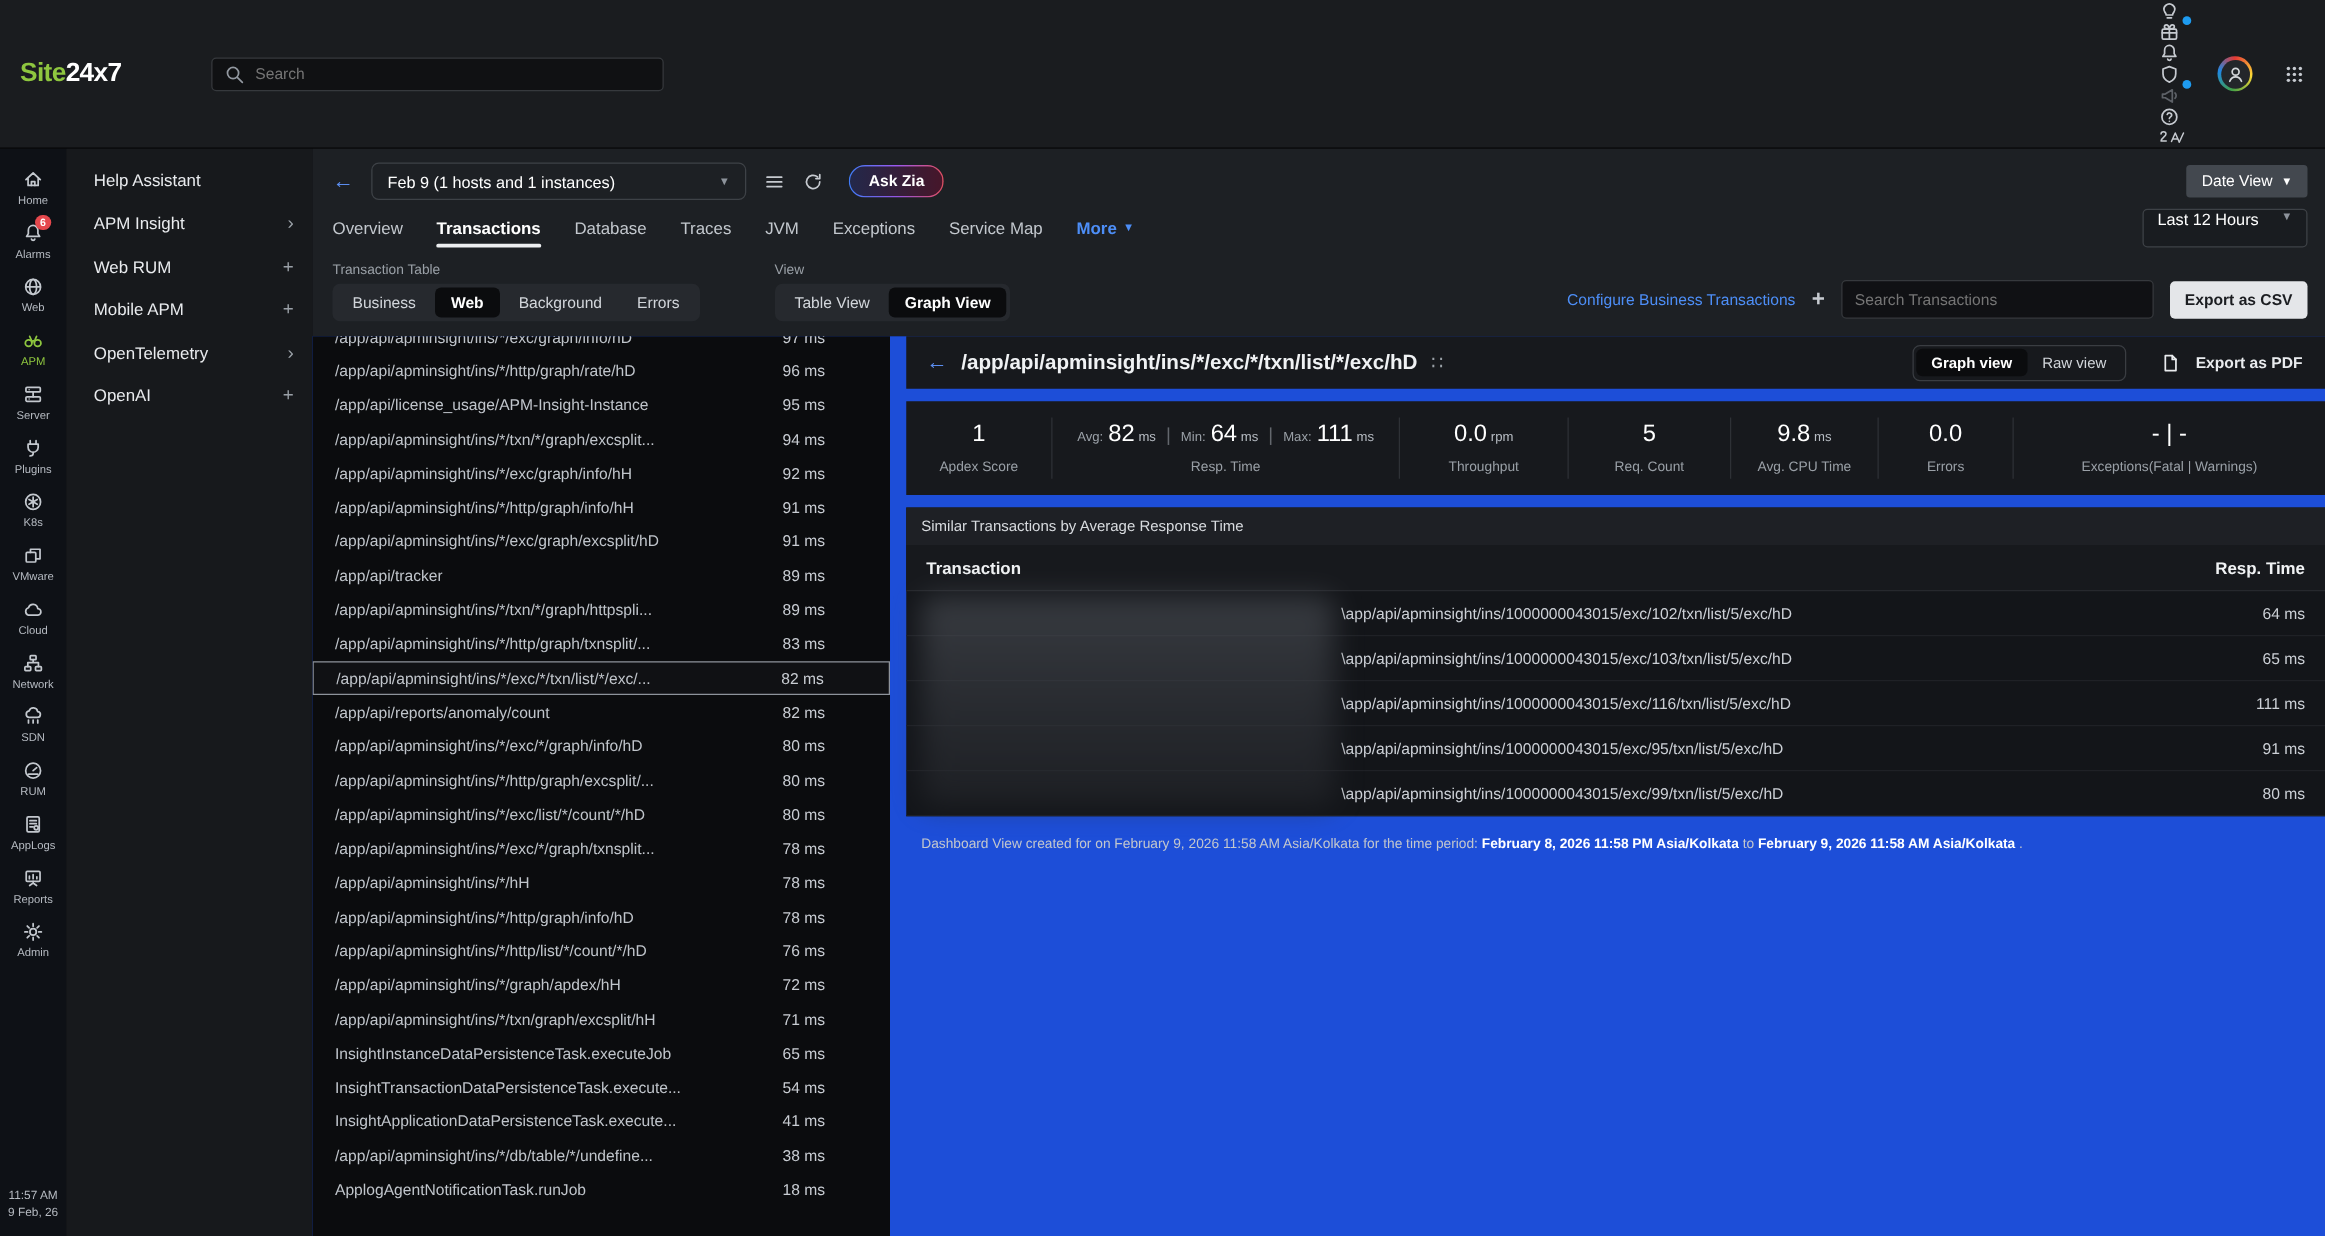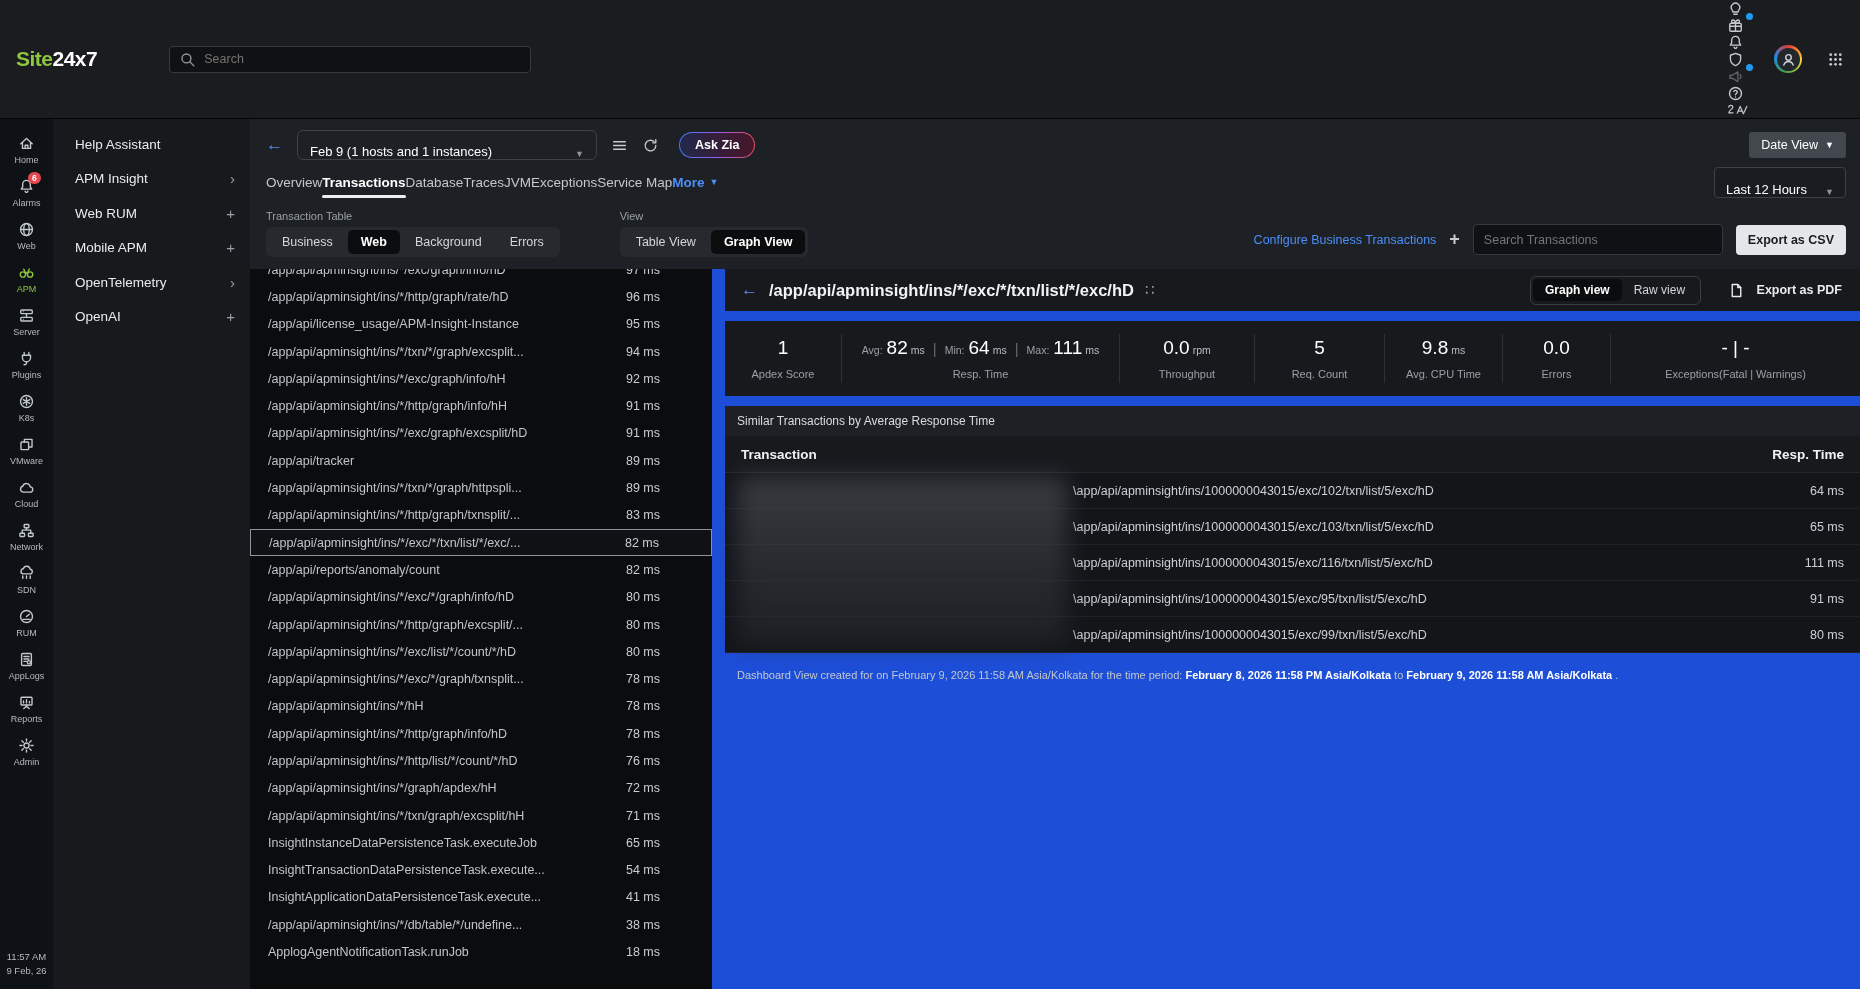--- a/index.html
+++ b/index.html
@@ -47,7 +47,7 @@
   .strip{background:#1d2024;padding:8px 14px 12px 16px}
   .hrow{display:flex;align-items:center;gap:14px;height:36px}
   .back{color:#5b8def;font-size:17px;cursor:pointer}
-  .monitor{width:300px;height:30px;border:1px solid #3e4247;border-radius:6px;display:flex;align-items:flex-end;
+  .monitor{width:300px;height:30px;border:1px solid #3e4247;border-radius:6px;display:flex;align-items:center;
            justify-content:space-between;padding:0 12px;font-size:13px;color:#fff;cursor:pointer}
   .caret{color:#8d939b;font-size:9px}
   .iconbtn{color:#c6cad0;cursor:pointer}

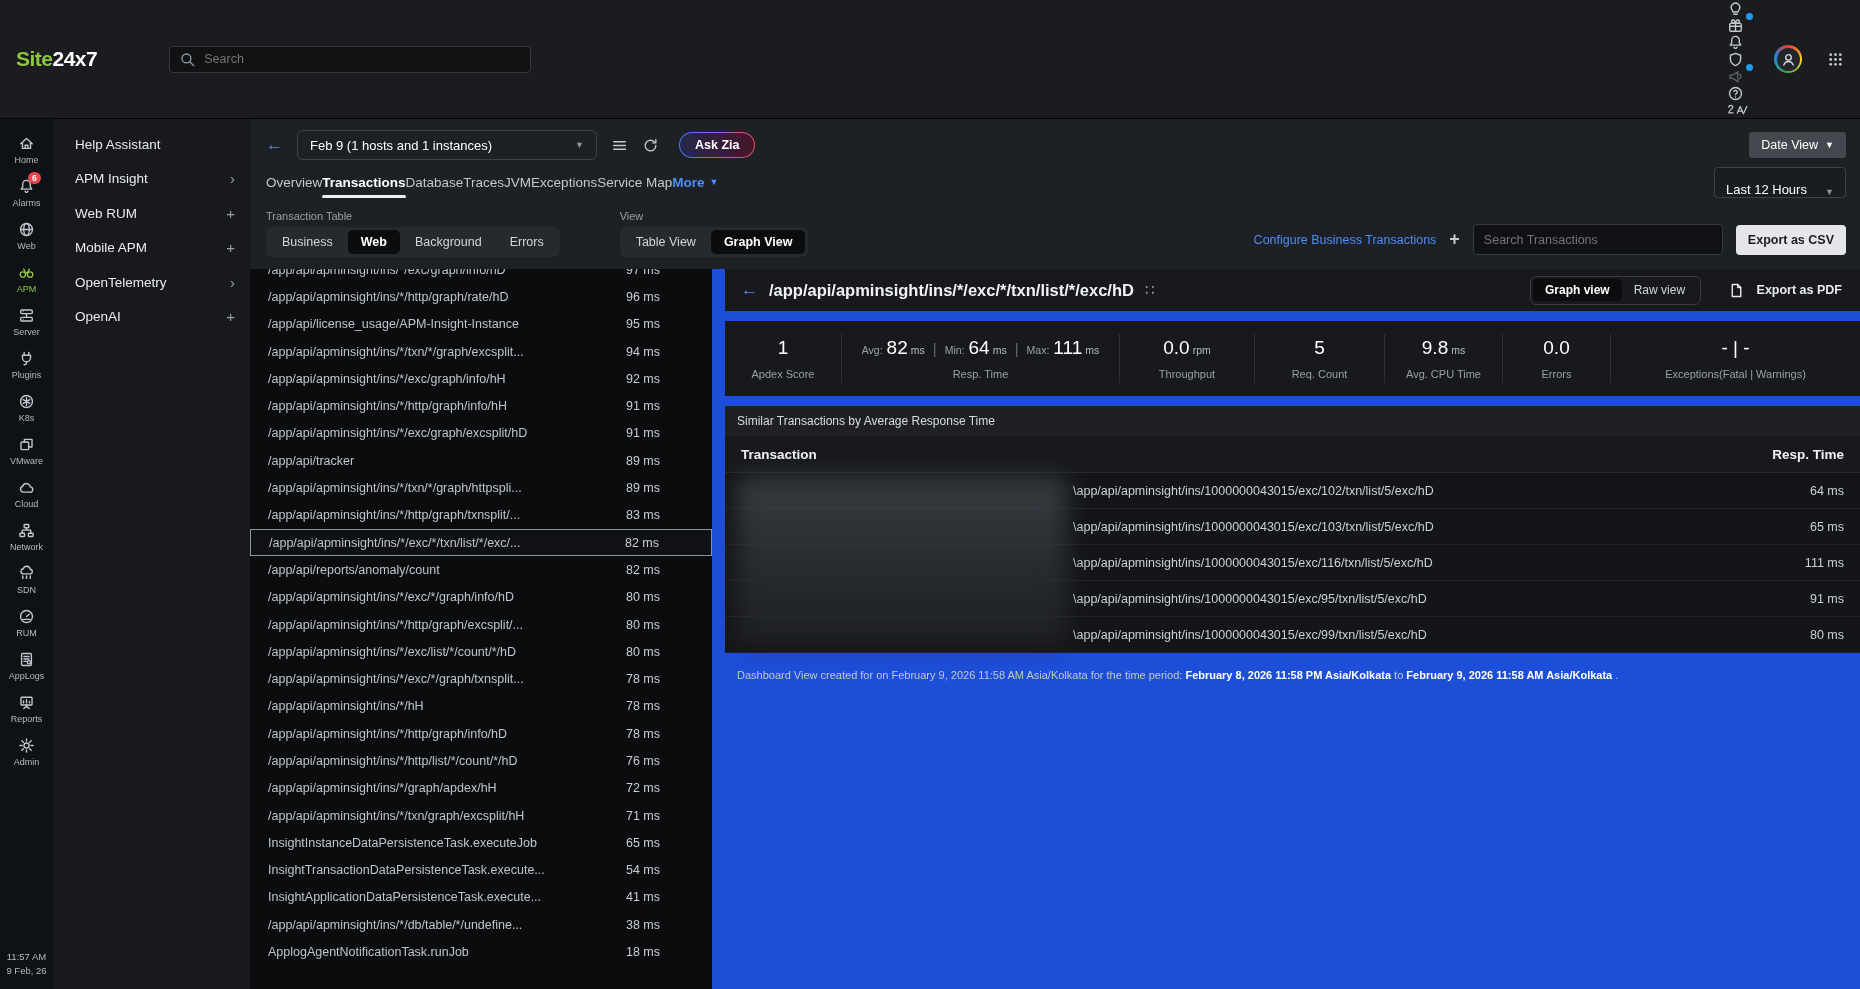--- a/index.html
+++ b/index.html
@@ -55,7 +55,7 @@
           background:linear-gradient(90deg,#23284a,#46162a) padding-box,linear-gradient(90deg,#3f7cf6,#9b59f0,#e04f5f) border-box}
   .dateview{margin-left:auto;background:#43484f;color:#fff;font-size:12.5px;border-radius:3px;padding:6px 12px;
             display:flex;align-items:center;gap:7px;cursor:pointer}
-  .tabsrow{display:flex;align-items:center;height:38px}
+  .tabsrow{display:flex;align-items:center;gap:27px;height:38px}
   .tab{font-size:13.5px;color:#c3c8ce;position:relative;cursor:pointer;white-space:nowrap}
   .tab.active{color:#fff;font-weight:bold}
   .tab.active::after{content:"";position:absolute;left:0;right:0;bottom:-8px;height:2.5px;background:#eceef0;border-radius:2px}

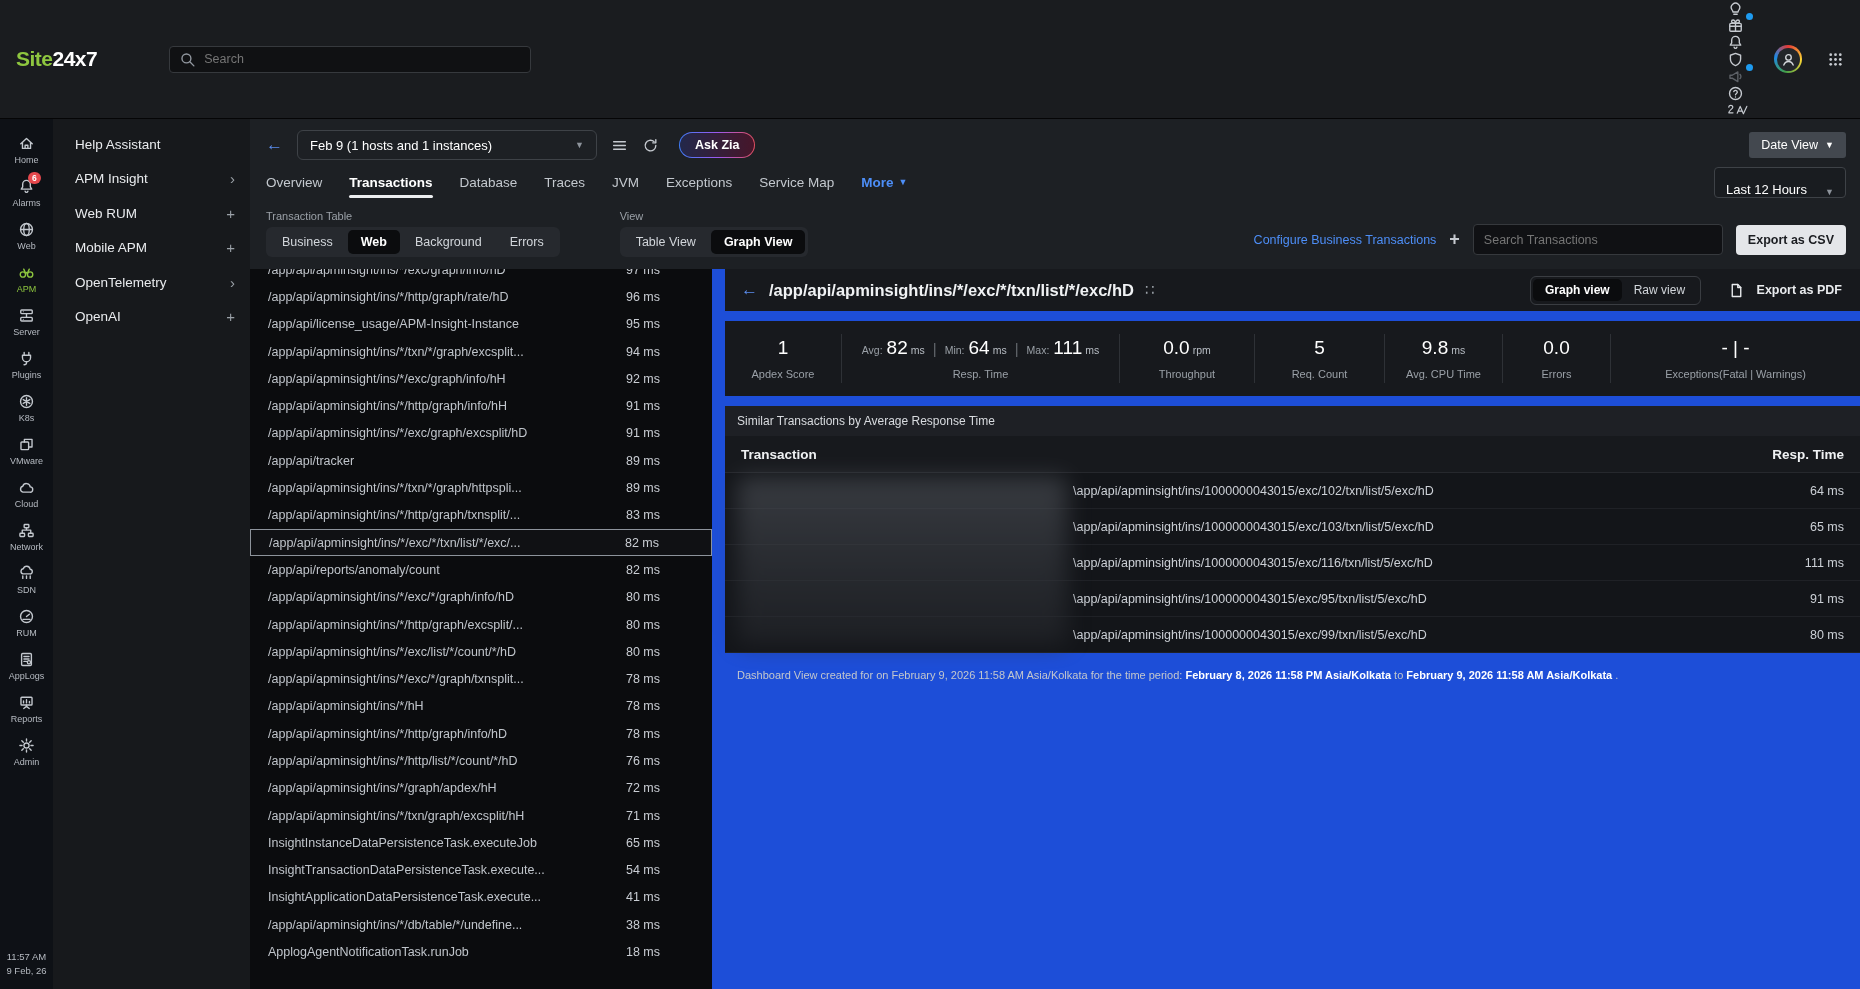--- a/index.html
+++ b/index.html
@@ -62,7 +62,7 @@
   .more{color:#4d8ef7;font-size:13.5px;font-weight:bold;display:flex;align-items:center;gap:5px;cursor:pointer}
   .more .caret{color:#4d8ef7;font-size:9px}
   .last12{margin-left:auto;width:132px;height:31px;border:1px solid #3e4247;border-radius:4px;background:#191c20;
-          display:flex;align-items:flex-end;justify-content:space-between;padding:0 11px;font-size:13px;color:#fff;cursor:pointer}
+          display:flex;align-items:flex-start;justify-content:space-between;padding:0 11px;font-size:13px;color:#fff;cursor:pointer}
   .filtersrow{display:flex;align-items:flex-end;margin-top:9px}
   .fgroup{display:flex;flex-direction:column;gap:5px}
   .fgroup + .fgroup{margin-left:60px}

